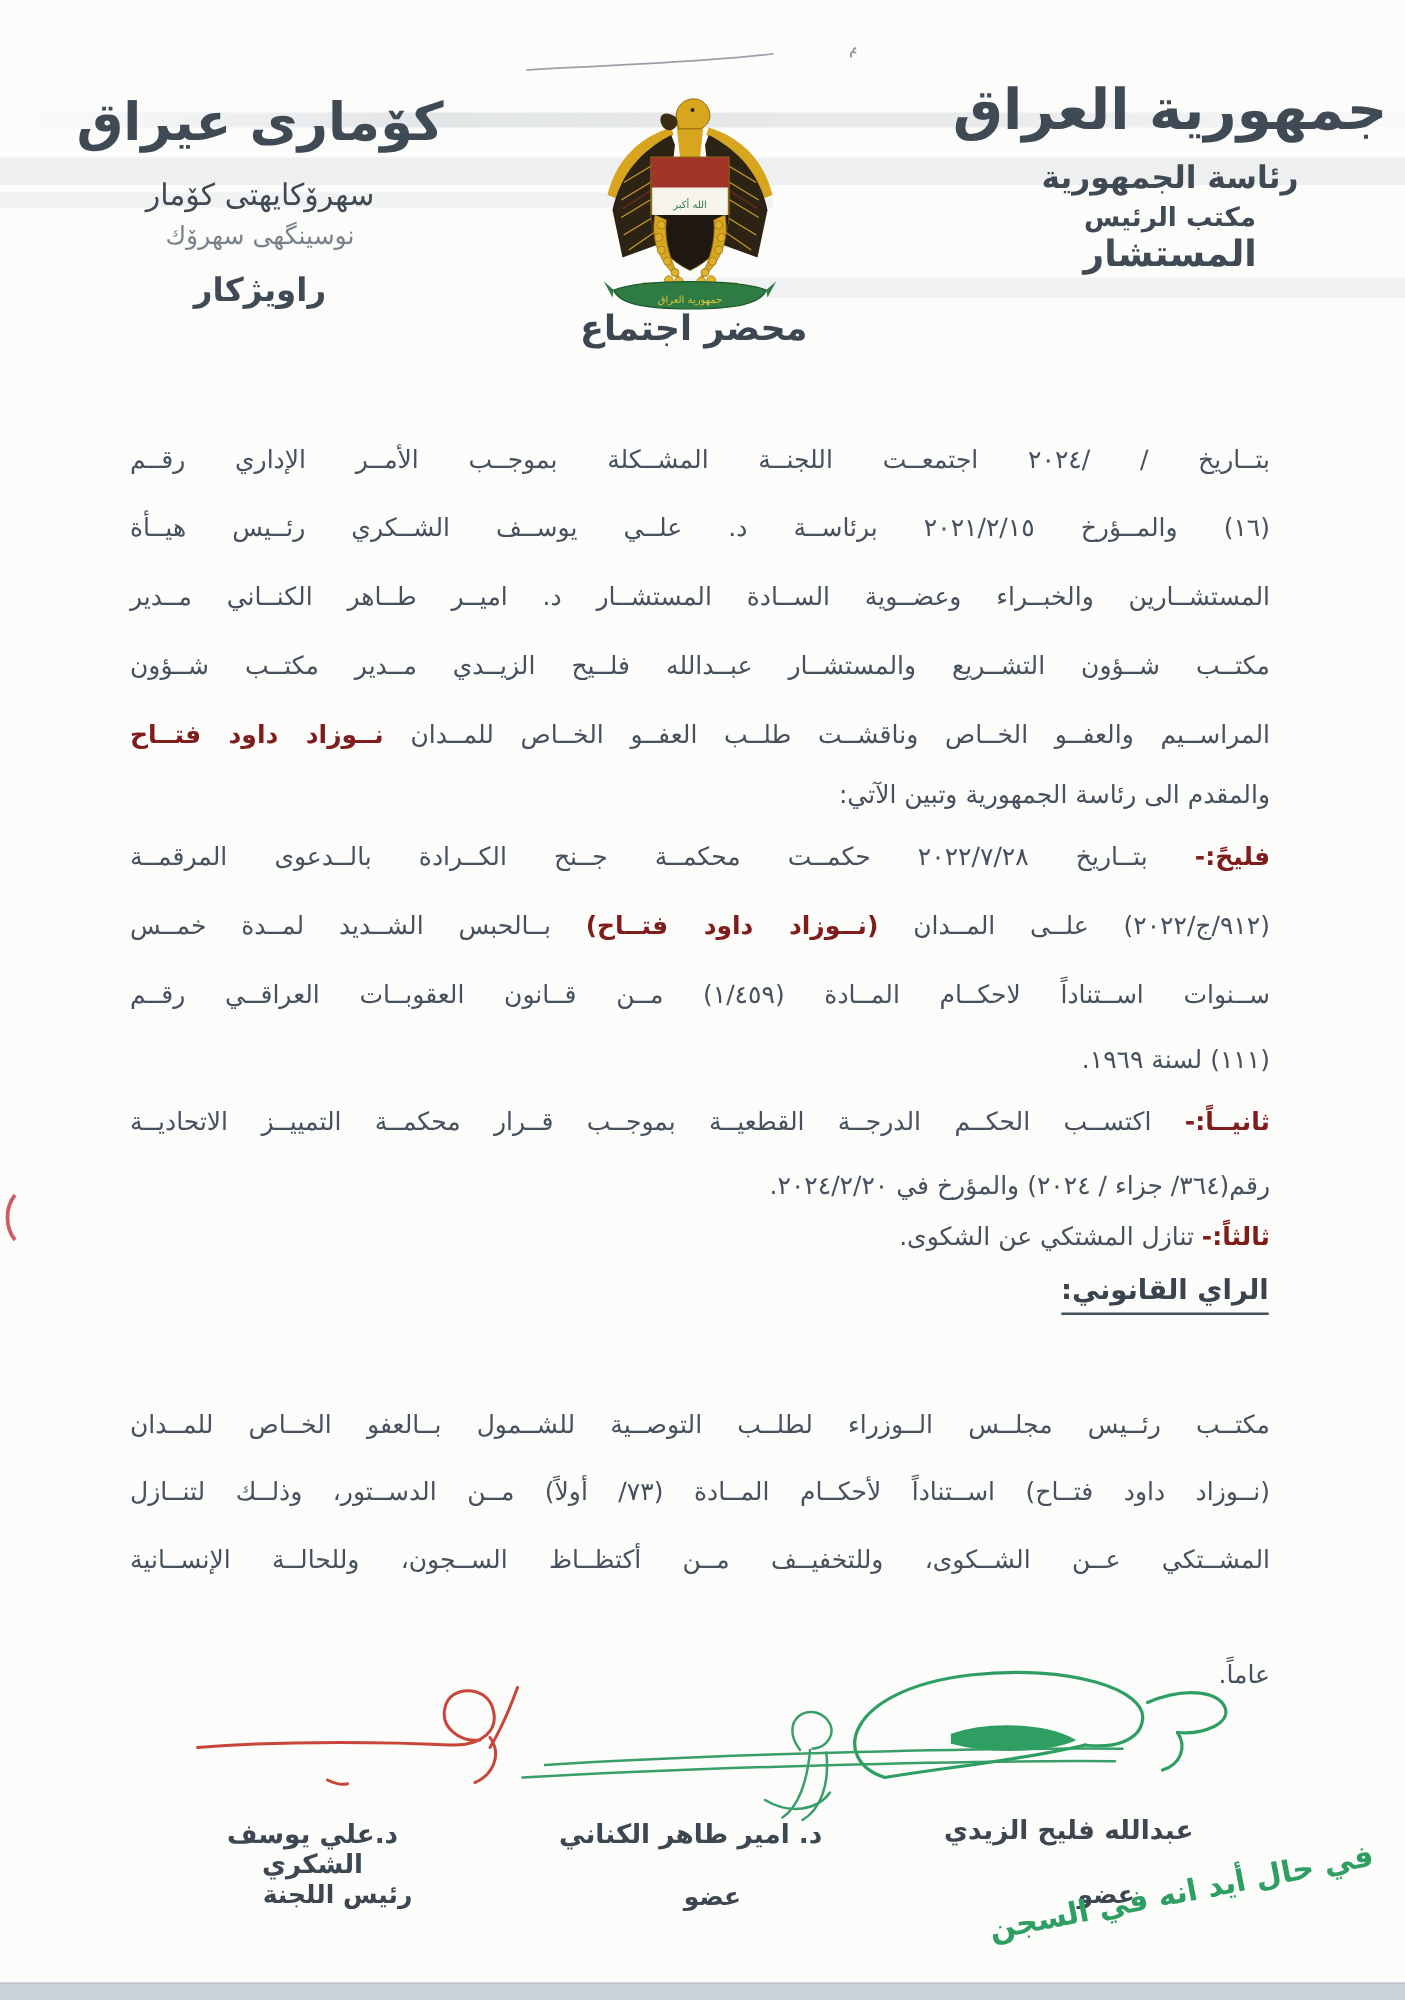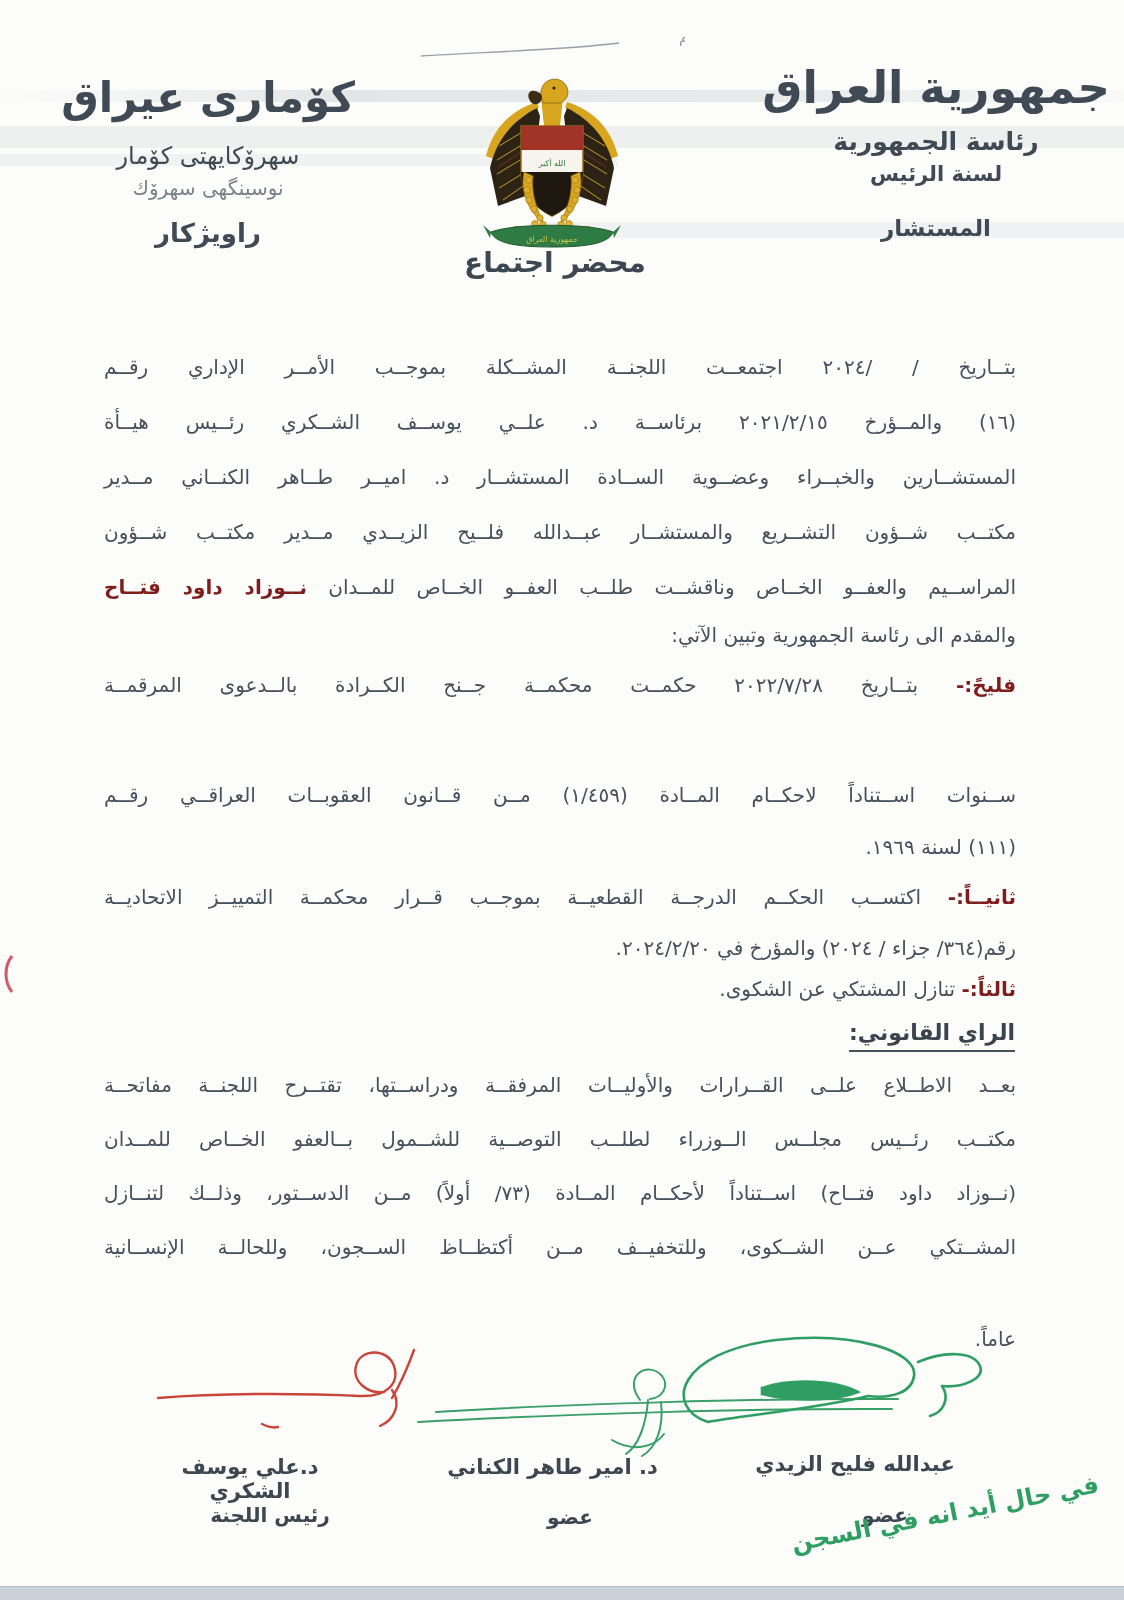--- a/index.html
+++ b/index.html
@@ -66,7 +66,7 @@
   <div class="hdr hdr-right">
     <div class="ar-country">جمهورية العراق</div>
     <div class="ar-presidency">رئاسة الجمهورية</div>
-    <div class="ar-office">لسنة الرئيس</div>
+    <div class="ar-office">مكتب الرئيس</div>
     <div class="ar-role">المستشار</div>
   </div>
 

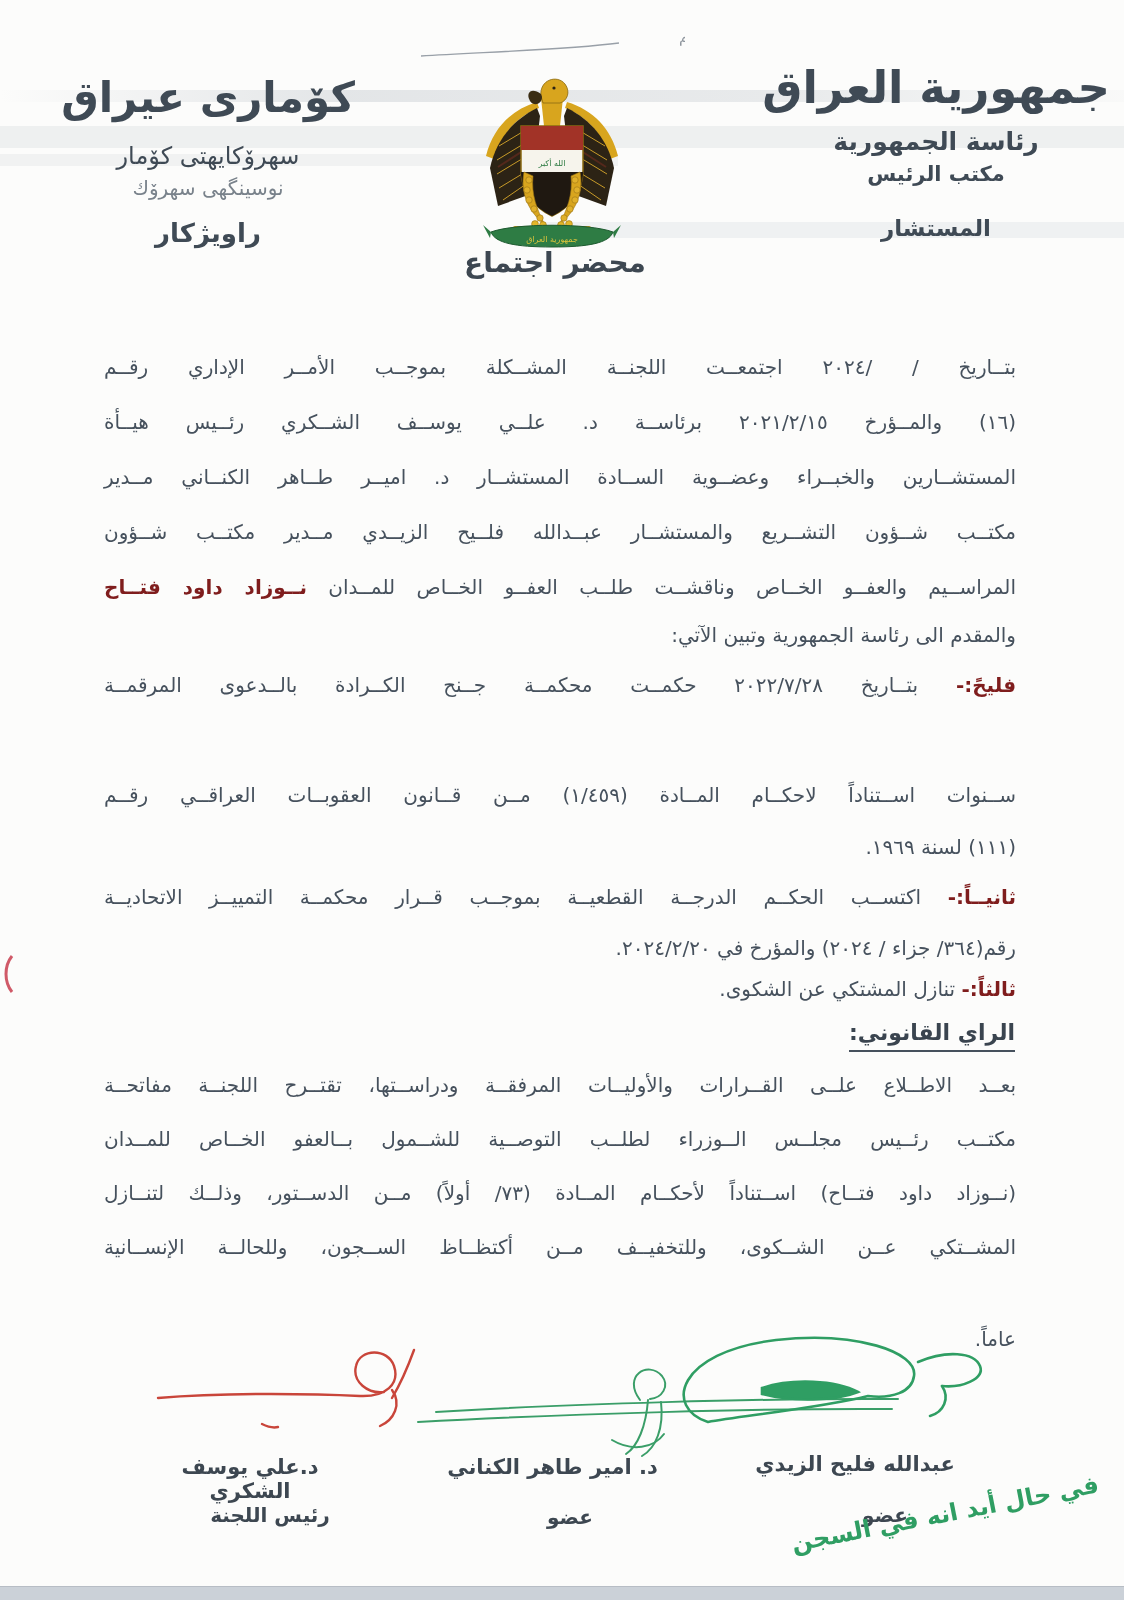--- a/index.html
+++ b/index.html
@@ -23,7 +23,7 @@
   .ar-country{font-size:45px;font-weight:700;line-height:1.05;letter-spacing:-2px;}
   .ar-presidency{font-size:25px;font-weight:600;margin-top:16px;}
   .ar-office{font-size:21px;font-weight:600;margin-top:6px;}
-  .ar-role{font-size:23px;font-weight:700;margin-top:29px;}
+  .ar-role{font-size:29px;font-weight:700;margin-top:0;}
   .ku-country{font-size:42px;font-weight:700;line-height:1.05;letter-spacing:-1px;}
   .ku-presidency{font-size:24px;font-weight:500;margin-top:22px;}
   .ku-office{font-size:20px;font-weight:400;margin-top:6px;color:#79828b;}

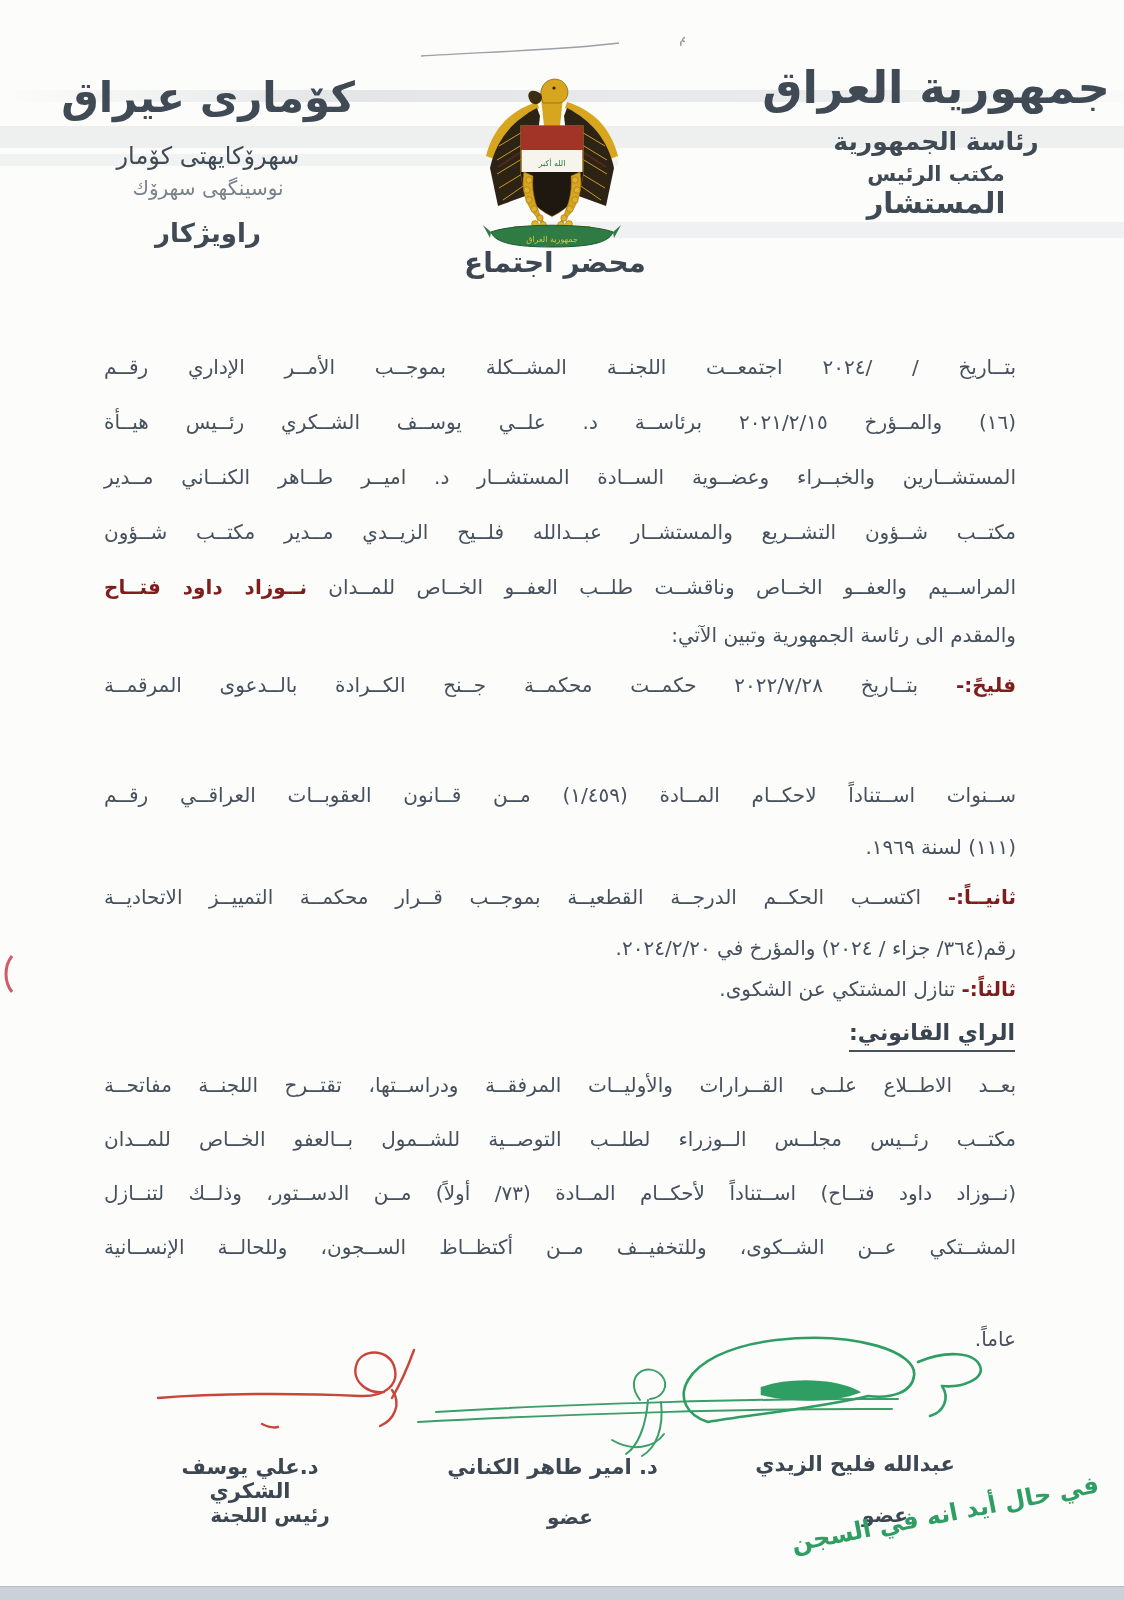--- a/index.html
+++ b/index.html
@@ -156,6 +156,7 @@
   <div class="ln end" style="top:618px"><span>والمقدم الى رئاسة الجمهورية وتبين الآتي:</span></div>
 
   <div class="ln fill" style="top:668px"><span class="b">فليحً:-</span> <span>بتــاريخ ٢٠٢٢/٧/٢٨ حكمــت محكمــة جــنح الكــرادة بالــدعوى المرقمــة</span></div>
+  <div class="ln fill" style="top:723px"><span>(٩١٢/ج/٢٠٢٢) علــى المــدان</span> <span class="b">(نــوزاد داود فتــاح)</span> <span>بــالحبس الشــديد لمــدة خمــس</span></div>
   <div class="ln fill" style="top:778px"><span>ســنوات اســتناداً لاحكــام المــادة (١/٤٥٩) مــن قــانون العقوبــات العراقــي رقــم</span></div>
   <div class="ln end" style="top:830px"><span>(١١١) لسنة ١٩٦٩.</span></div>
 

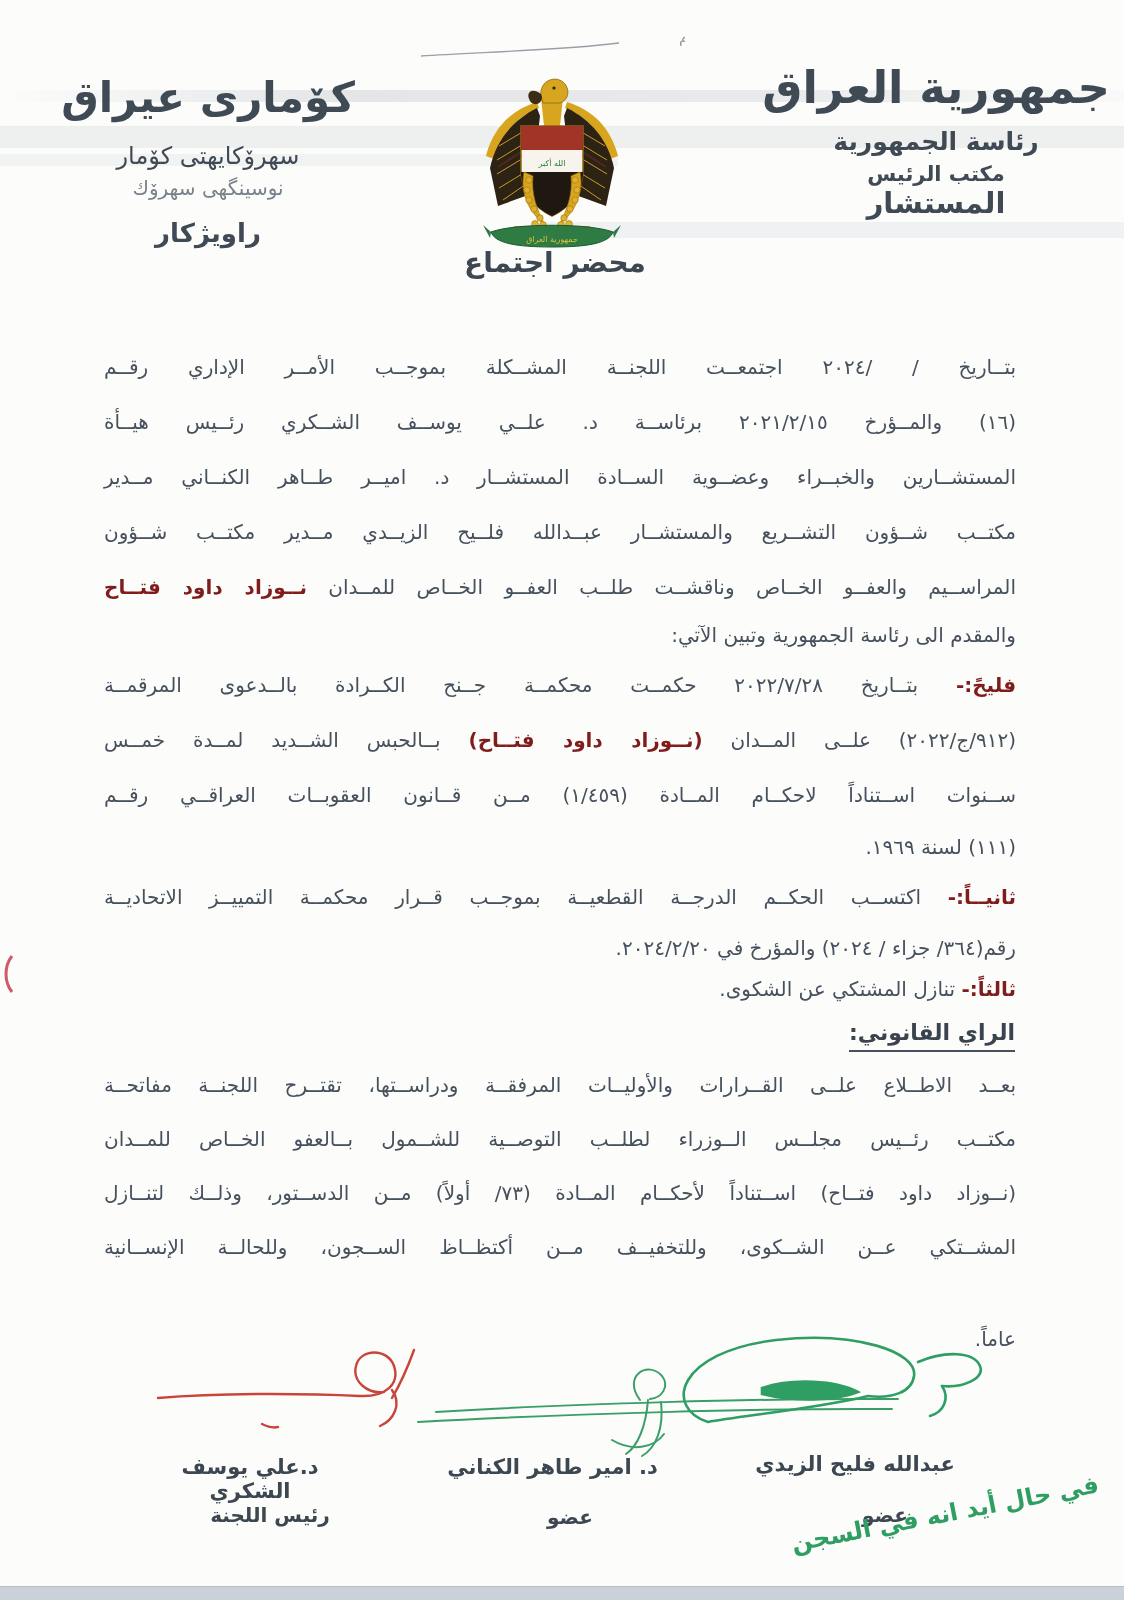--- a/index.html
+++ b/index.html
@@ -167,7 +167,6 @@
 
   <div class="legal-heading">الراي القانوني:</div>
 
-  <div class="ln fill" style="top:1068px"><span>بعــد الاطــلاع علــى القــرارات والأوليــات المرفقــة ودراســتها، تقتــرح اللجنــة مفاتحــة</span></div>
   <div class="ln fill" style="top:1122px"><span>مكتــب رئــيس مجلــس الــوزراء لطلــب التوصــية للشــمول بــالعفو الخــاص للمــدان</span></div>
   <div class="ln fill" style="top:1176px"><span>(نــوزاد داود فتــاح) اســتناداً لأحكــام المــادة (٧٣/ أولاً) مــن الدســتور، وذلــك لتنــازل</span></div>
   <div class="ln fill" style="top:1230px"><span>المشــتكي عــن الشــكوى، وللتخفيــف مــن أكتظــاظ الســجون، وللحالــة الإنســانية</span></div>

